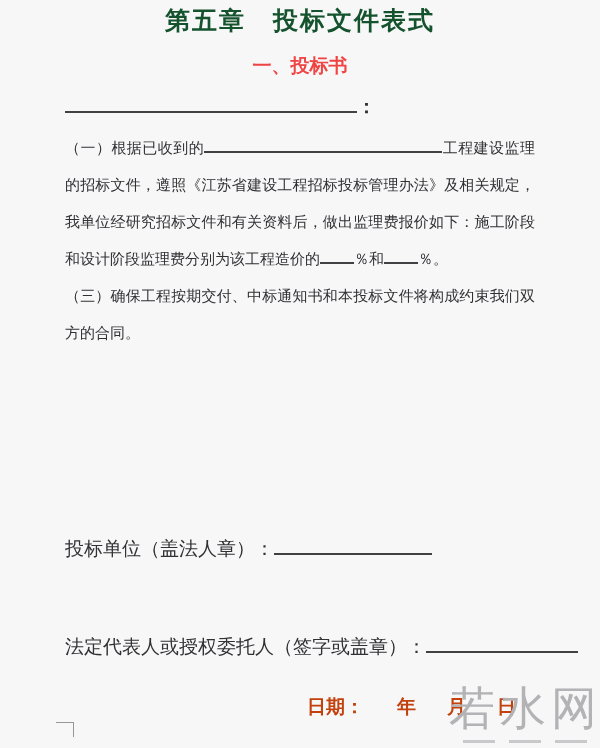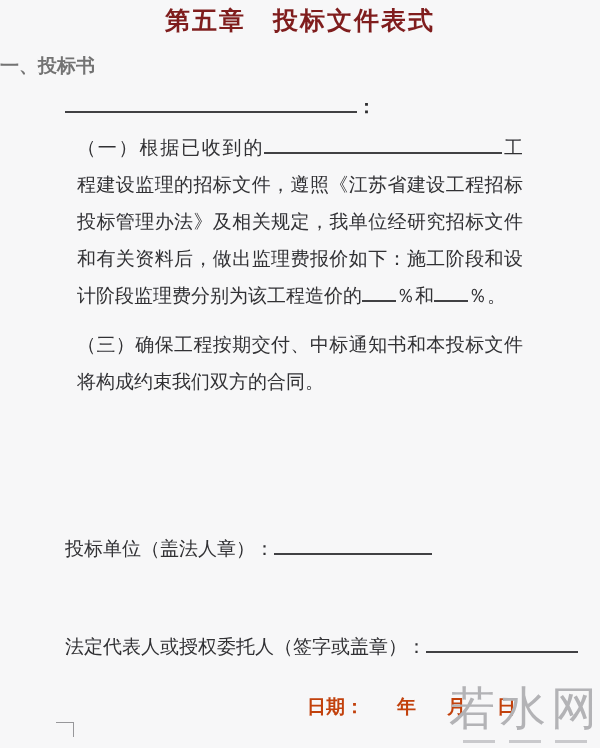--- a/index.html
+++ b/index.html
@@ -20,7 +20,7 @@
     font-size: 25px;
     font-weight: bold;
     letter-spacing: 2px;
-    color: #7f1d1d;
+    color: #14532d;
   }
   .doc-subtitle {
     margin-top: 16px;

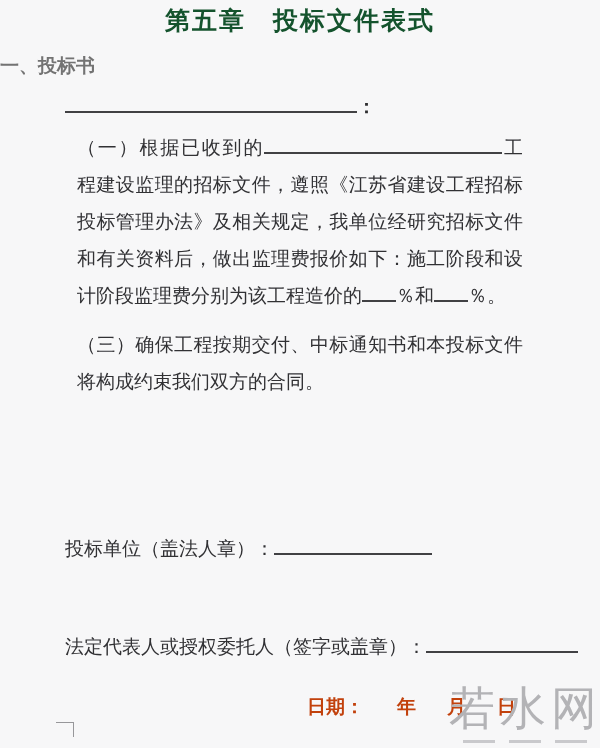--- a/index.html
+++ b/index.html
@@ -24,9 +24,10 @@
   }
   .doc-subtitle {
     margin-top: 16px;
+    text-align: center;
     font-size: 19px;
     font-weight: bold;
-    color: #737373;
+    color: #ef4444;
   }
   .content {
     padding: 0 65px;

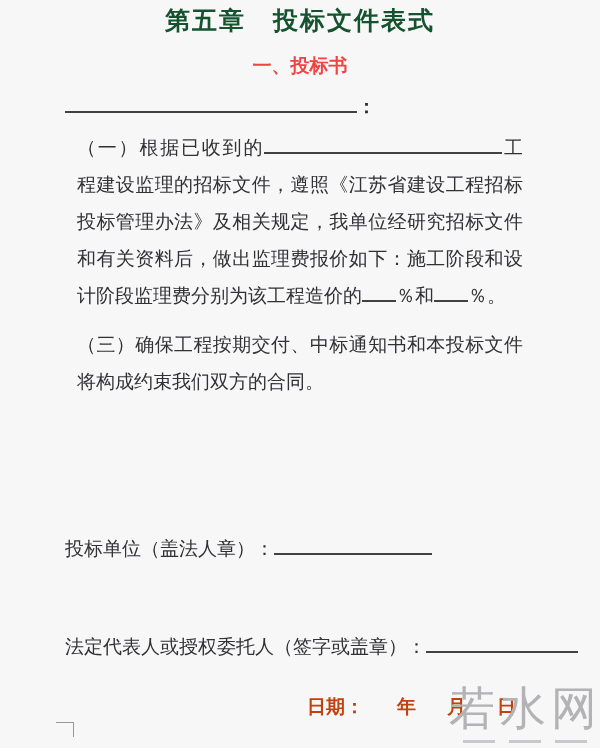--- a/index.html
+++ b/index.html
@@ -39,8 +39,8 @@
     font-weight: bold;
   }
   .para {
-    margin: 12px;
-    font-size: 19px;
+    margin: 0;
+    font-size: 15px;
     line-height: 37px;
     text-align: justify;
     color: #313134;

